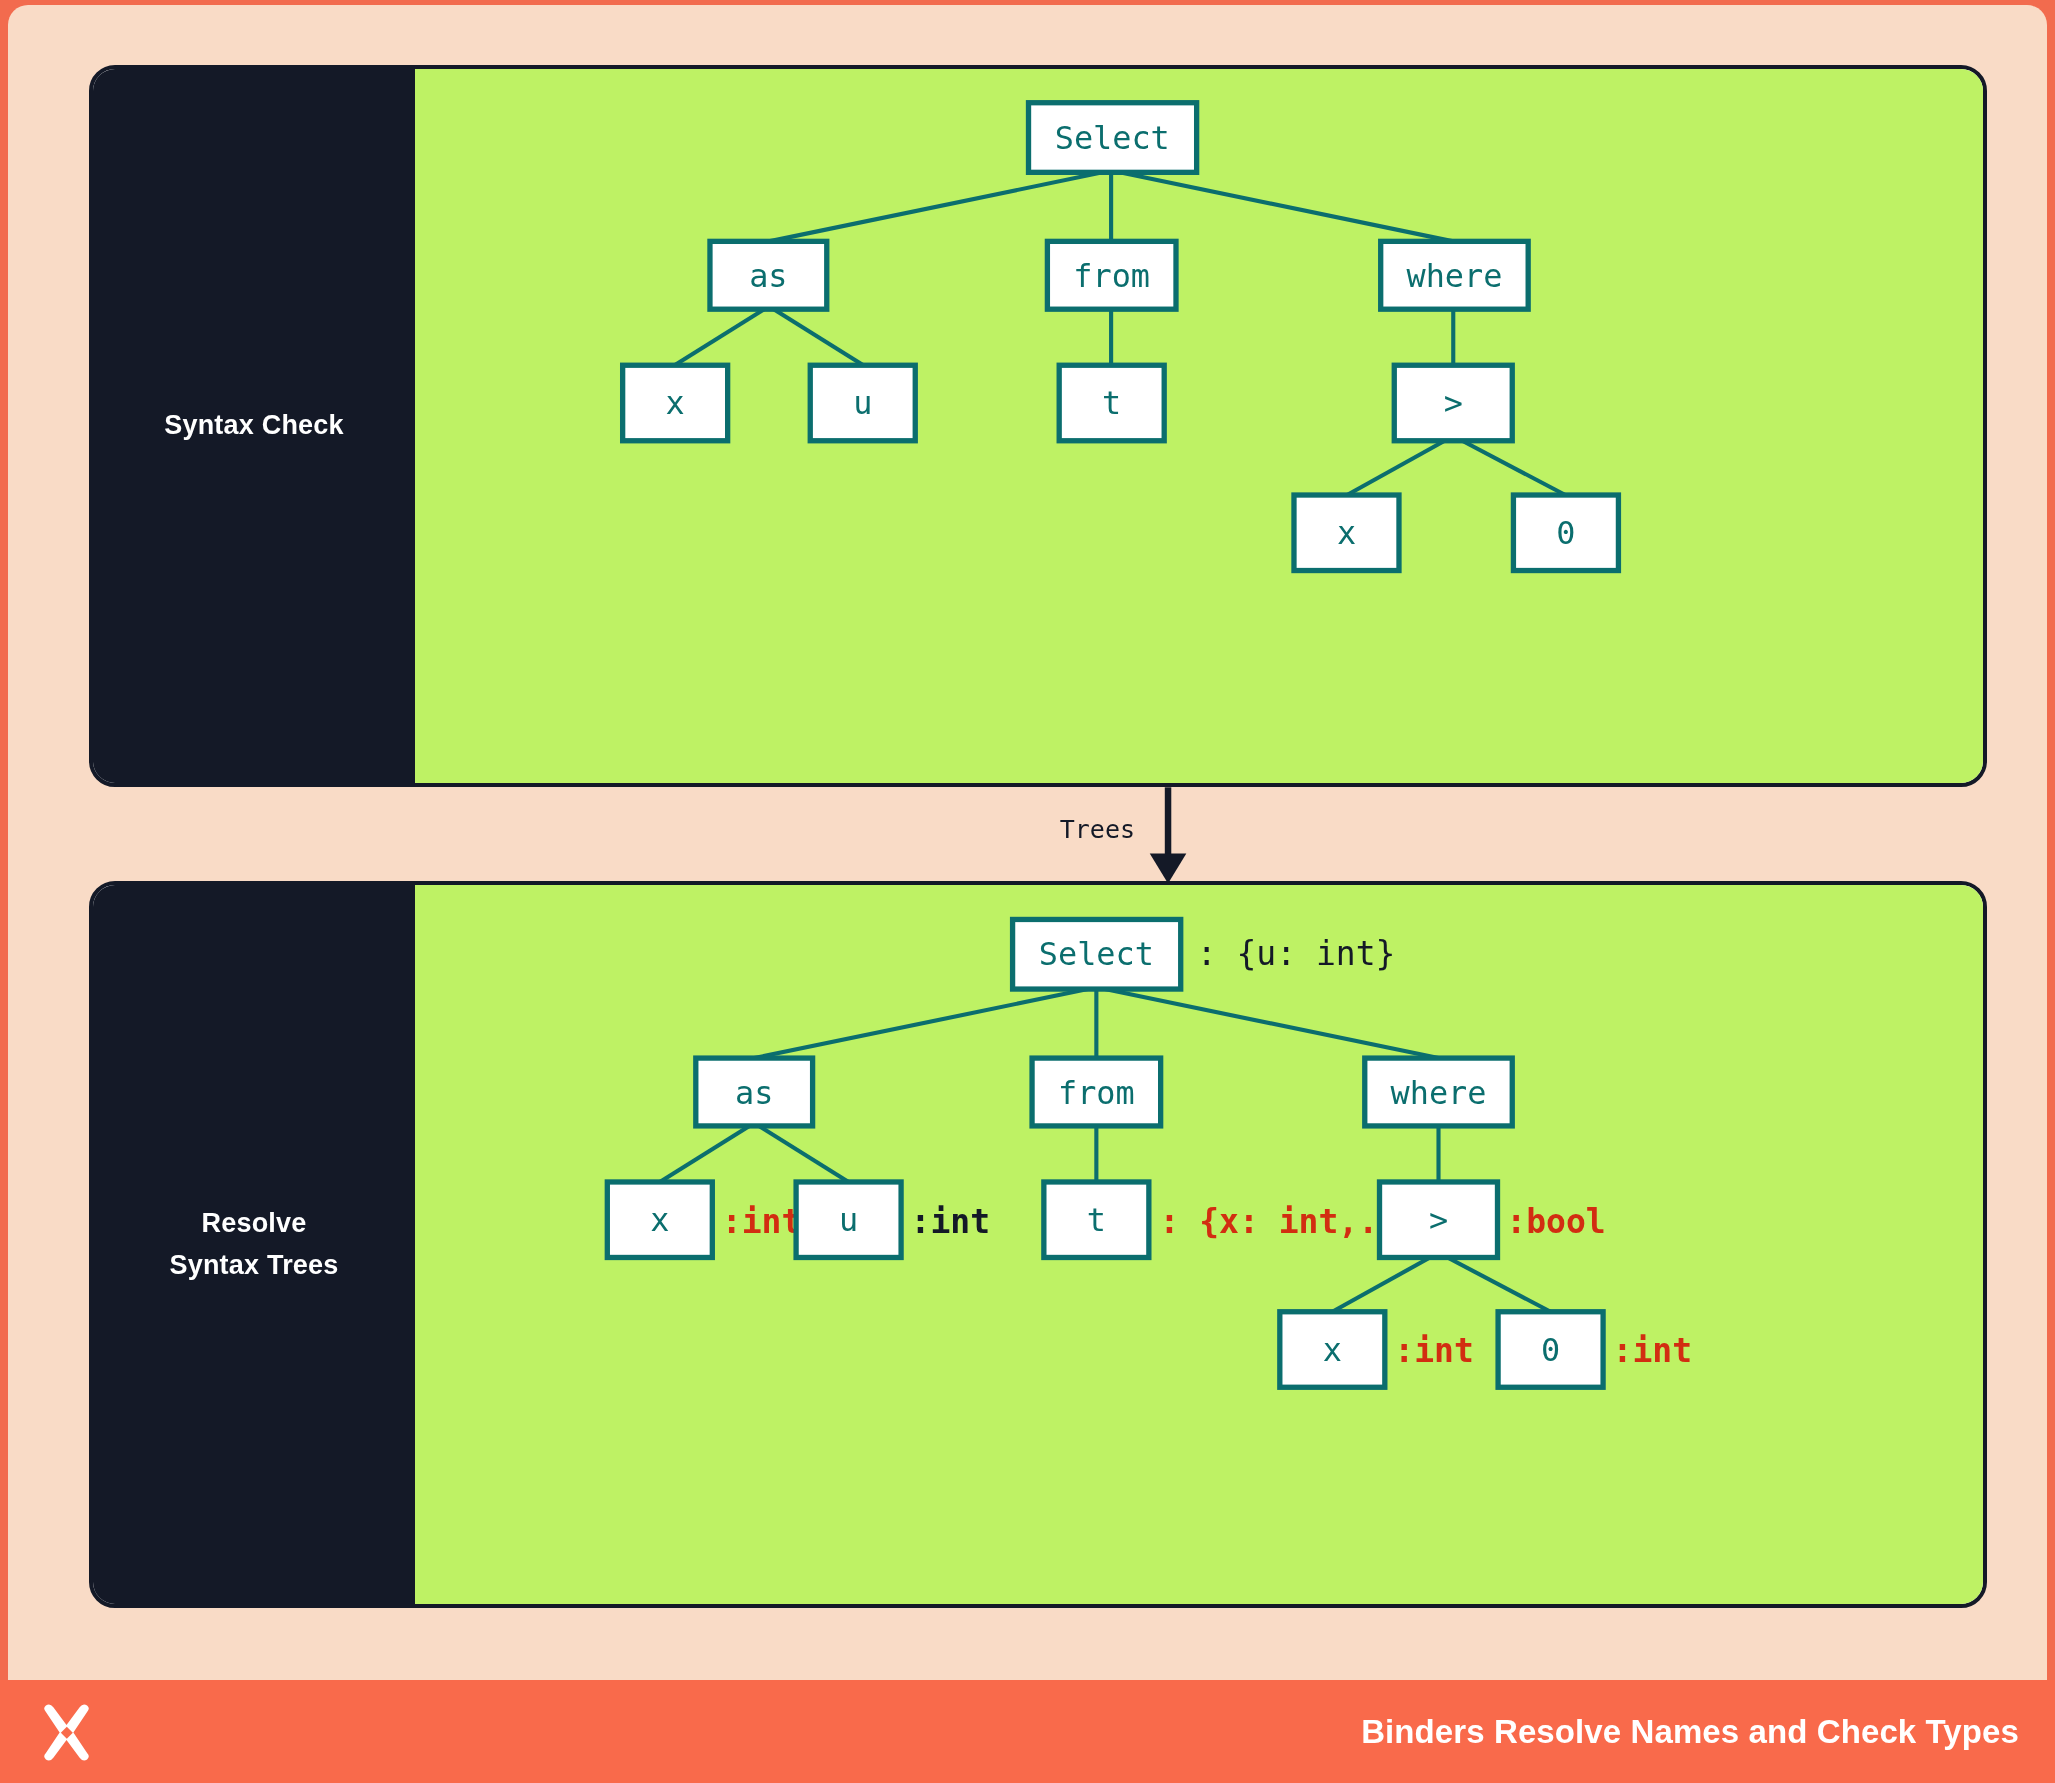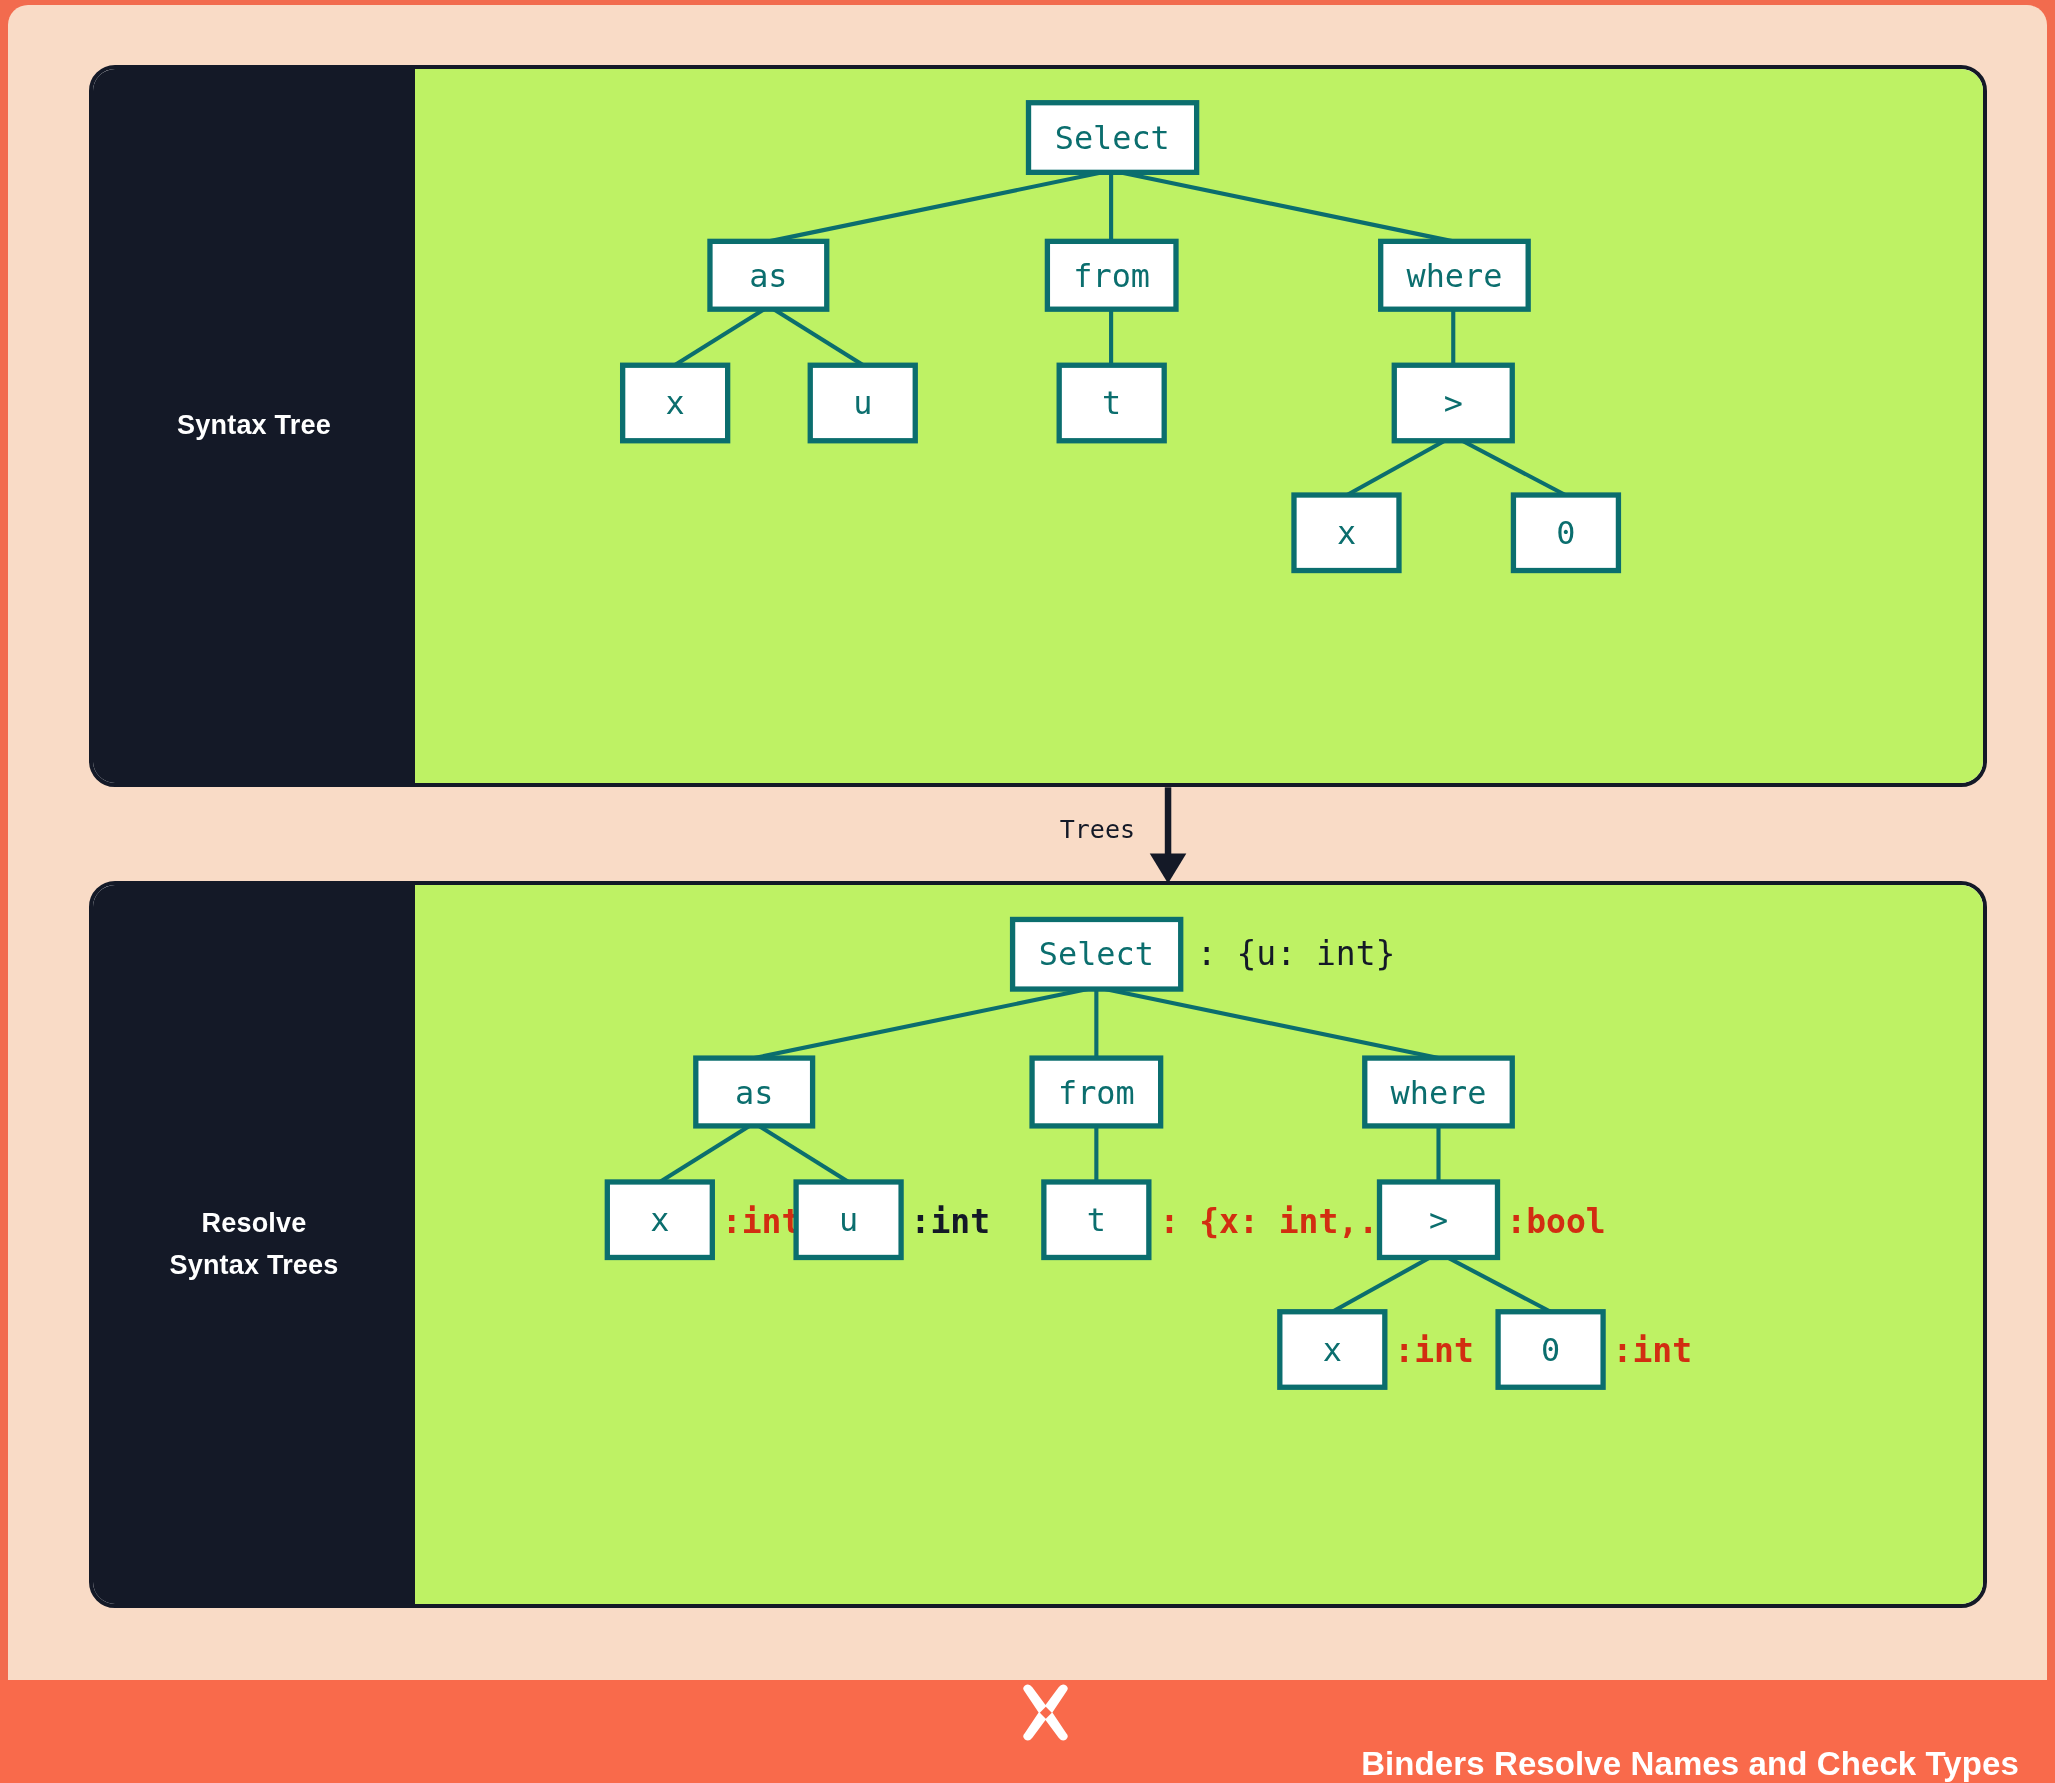--- a/index.html
+++ b/index.html
@@ -123,7 +123,7 @@
 
   <div class="panel" id="panel-top">
     <div class="panel-sidebar">
-      <div class="panel-sidebar-label">Syntax Tree</div>
+      <div class="panel-sidebar-label">Syntax Check</div>
     </div>
     <div class="panel-body">
       <svg class="tree-svg" viewBox="0 0 2658 1206" preserveAspectRatio="xMidYMid meet">

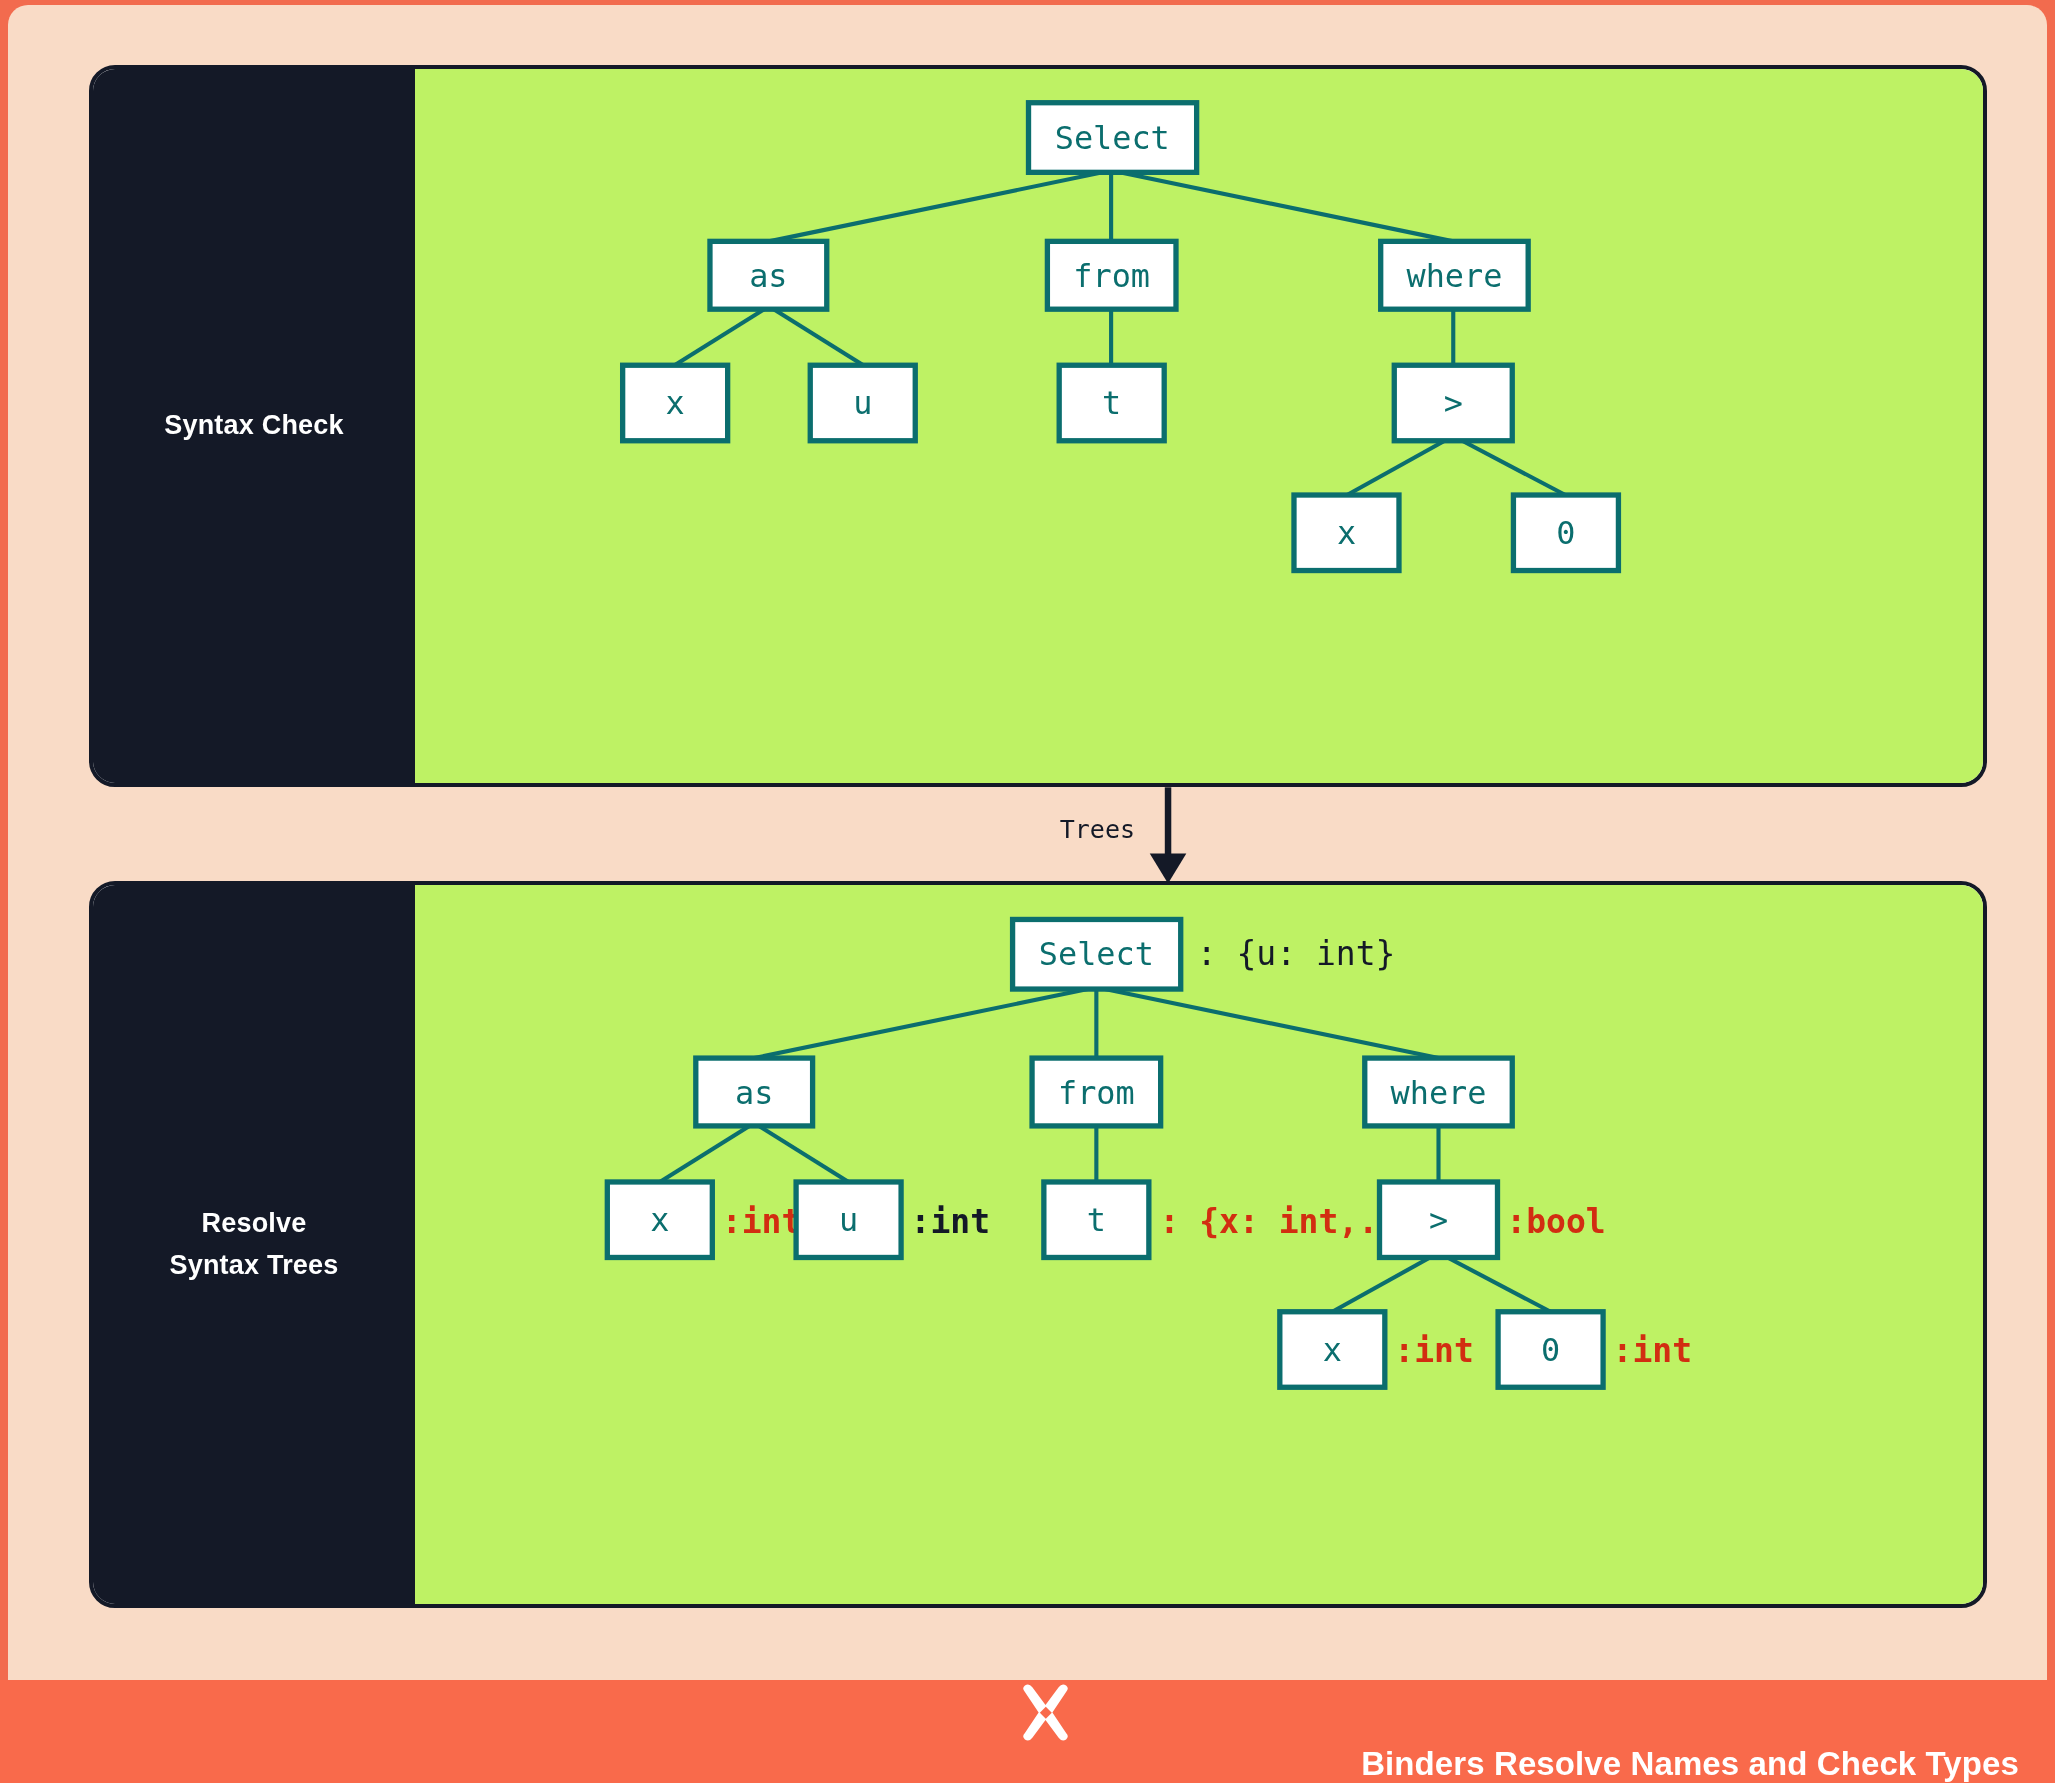--- a/index.html
+++ b/index.html
@@ -101,7 +101,6 @@
     background: #F96A4B;
     display: flex;
     align-items: center;
-    flex-direction: column;
   }
   #footer-logo { margin-left: 34px; width: 65px; height: 65px; }
   #footer-title {

